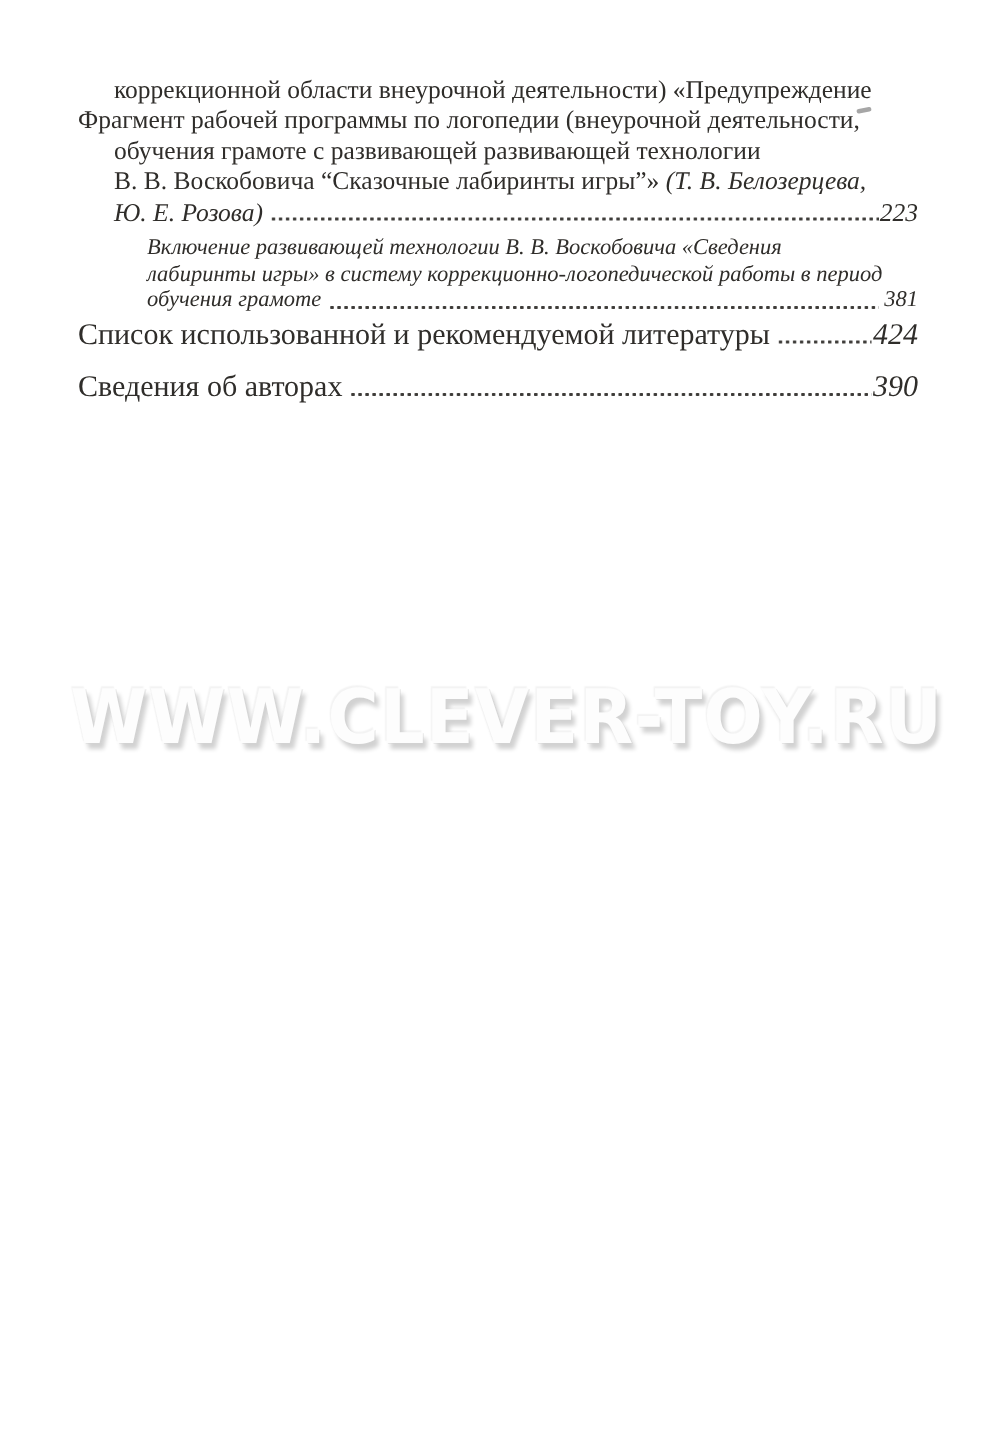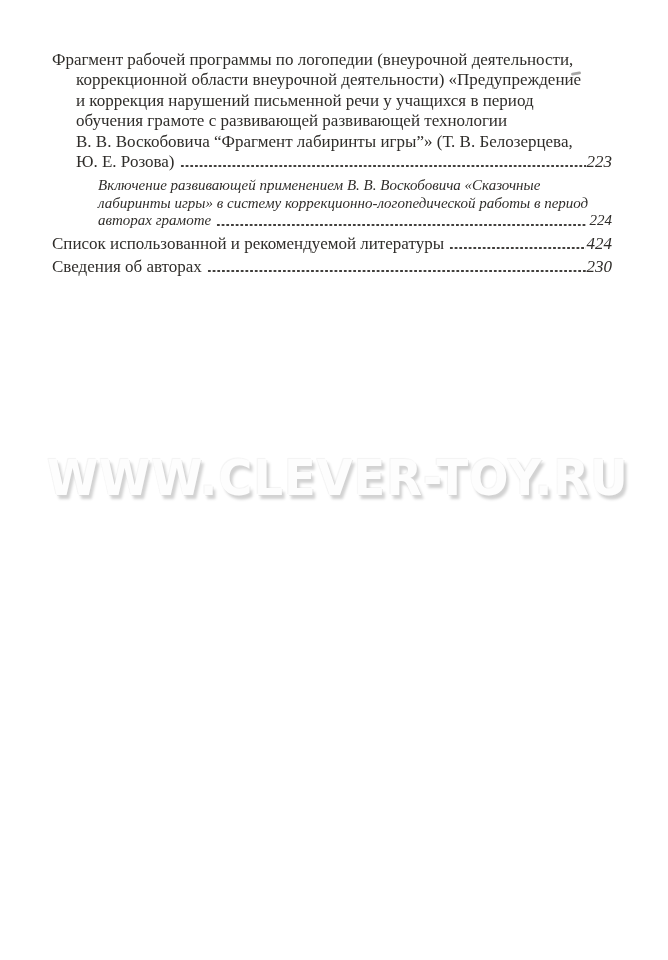--- a/index.html
+++ b/index.html
@@ -114,8 +114,8 @@
   <div class="toc">
 
     <div class="entry-main">
+      <div class="line indent">коррекционной области внеурочной деятельности) «Предупреждение</div>
       <div class="line">Фрагмент рабочей программы по логопедии (внеурочной деятельности,</div>
-      <div class="line indent">коррекционной области внеурочной деятельности) «Предупреждение</div>
       <div class="line indent">и коррекция нарушений письменной речи у учащихся в период</div>
       <div class="line indent">обучения грамоте с развивающей развивающей технологии</div>
       <div class="line indent"><span>В. В. Воскобовича “Фрагмент лабиринты игры”» </span><span class="it">(Т. В. Белозерцева,</span></div>

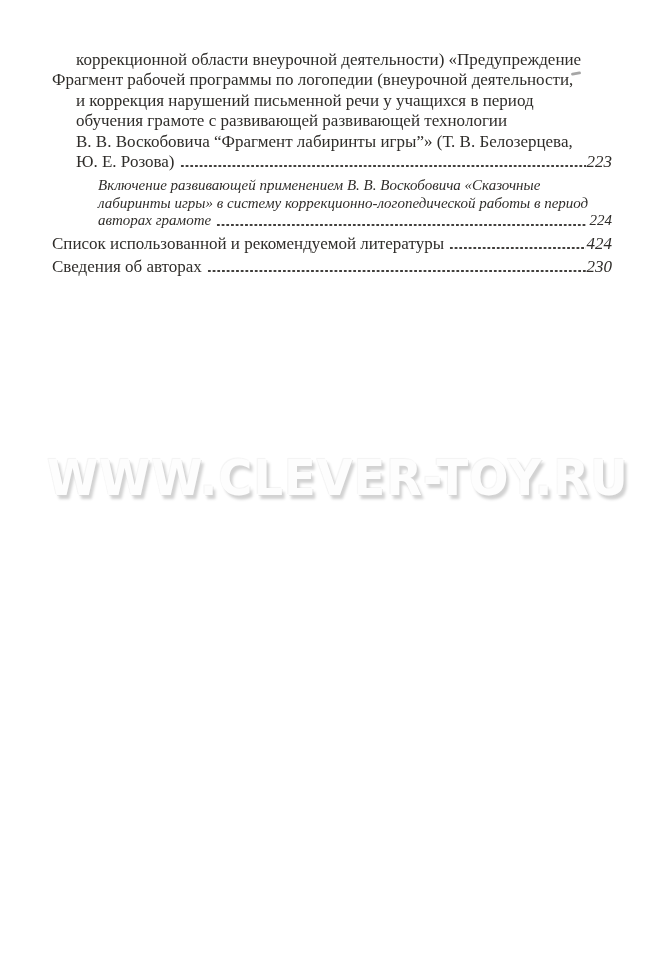--- a/index.html
+++ b/index.html
@@ -116,7 +116,6 @@
     <div class="entry-main">
       <div class="line indent">коррекционной области внеурочной деятельности) «Предупреждение</div>
       <div class="line">Фрагмент рабочей программы по логопедии (внеурочной деятельности,</div>
-      <div class="line indent">и коррекция нарушений письменной речи у учащихся в период</div>
       <div class="line indent">обучения грамоте с развивающей развивающей технологии</div>
       <div class="line indent"><span>В. В. Воскобовича “Фрагмент лабиринты игры”» </span><span class="it">(Т. В. Белозерцева,</span></div>
       <div class="line indent leaderline">

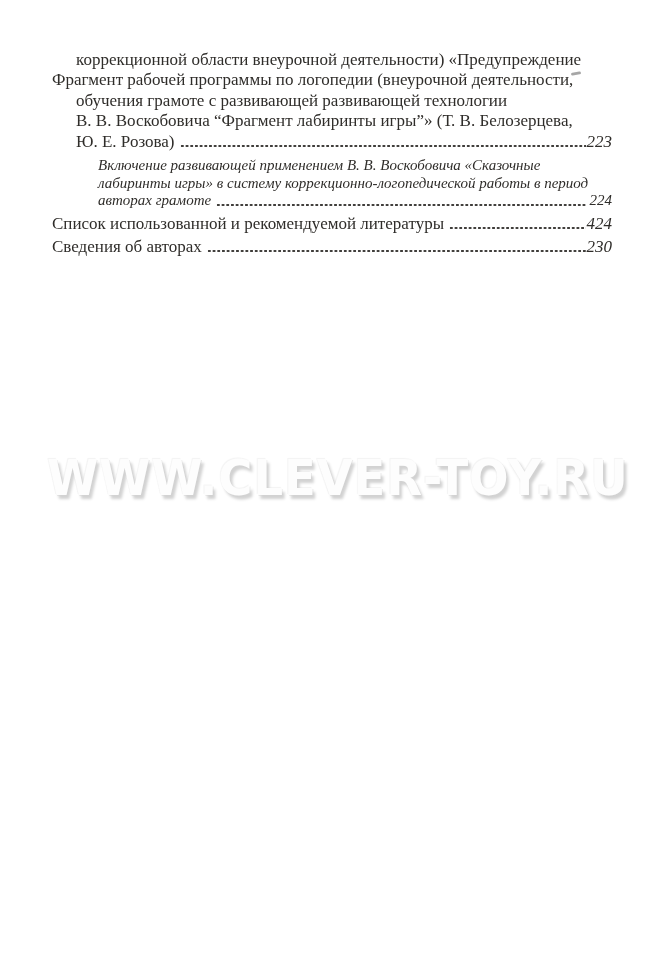--- a/index.html
+++ b/index.html
@@ -117,7 +117,7 @@
       <div class="line indent">коррекционной области внеурочной деятельности) «Предупреждение</div>
       <div class="line">Фрагмент рабочей программы по логопедии (внеурочной деятельности,</div>
       <div class="line indent">обучения грамоте с развивающей развивающей технологии</div>
-      <div class="line indent"><span>В. В. Воскобовича “Фрагмент лабиринты игры”» </span><span class="it">(Т. В. Белозерцева,</span></div>
+      <div class="line indent"><span>В. В. Воскобовича “Сказочные лабиринты игры”» </span><span class="it">(Т. В. Белозерцева,</span></div>
       <div class="line indent leaderline">
         <span class="it">Ю. Е. Розова) </span>
         <span class="leader"></span>

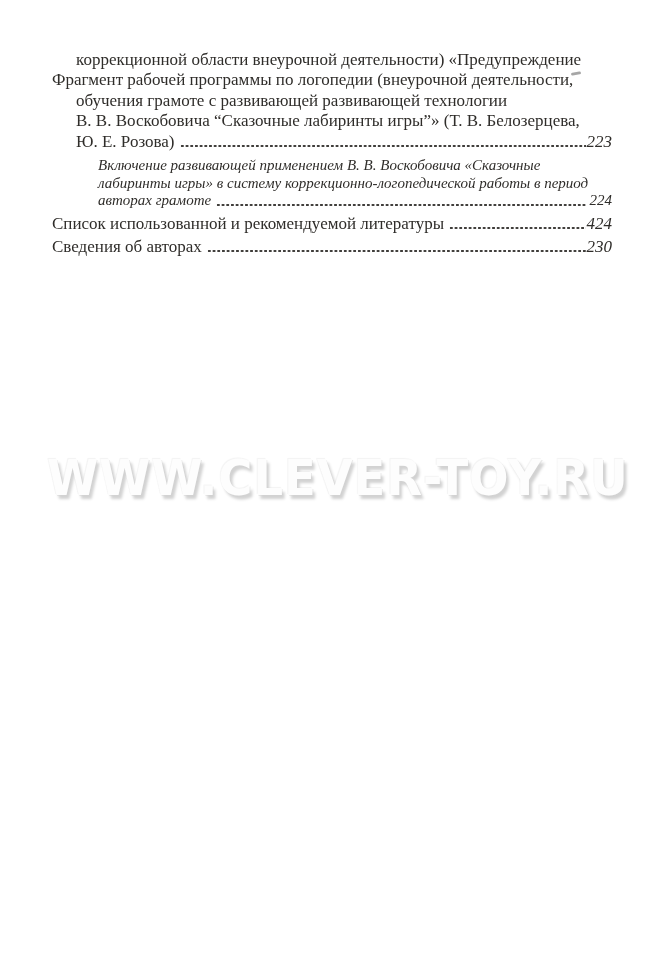--- a/index.html
+++ b/index.html
@@ -25,7 +25,7 @@
   }
   .line { white-space: nowrap; }
   .indent { padding-left: 24px; }
-  .it { }
+  .it { font-style: italic; }
 
   .entry-main {
     font-size: 17px;

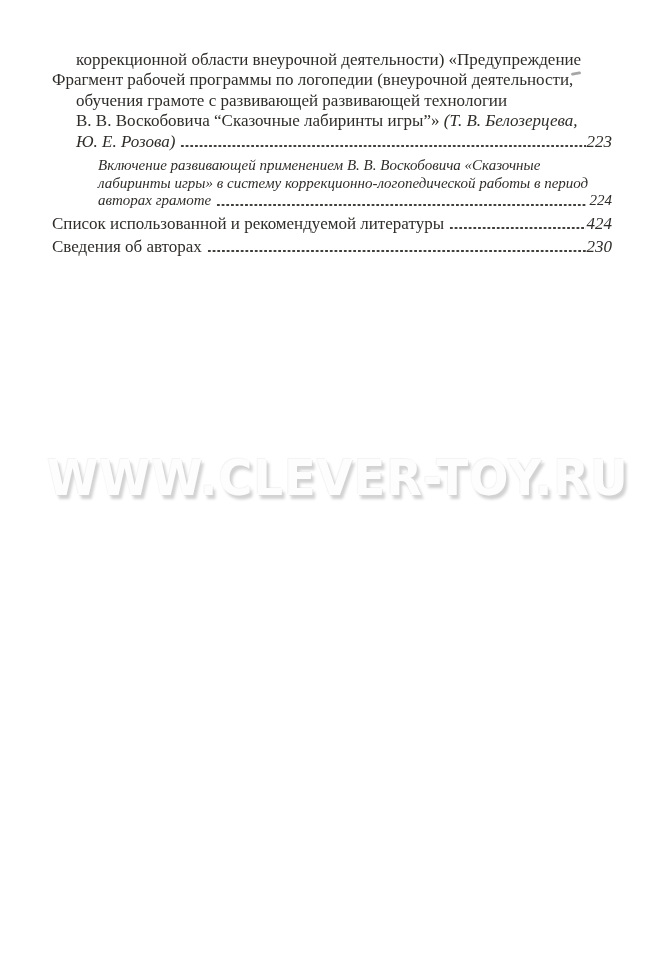--- a/index.html
+++ b/index.html
@@ -126,7 +126,7 @@
     </div>
 
     <div class="entry-sub">
-      <div class="line">Включение развивающей применением В. В. Воскобовича «Сказочные</div>
+      <div class="line">Включение развивающей технологии В. В. Воскобовича «Сведения</div>
       <div class="line">лабиринты игры» в систему коррекционно-логопедической работы в период</div>
       <div class="line leaderline">
         <span>авторах грамоте</span>

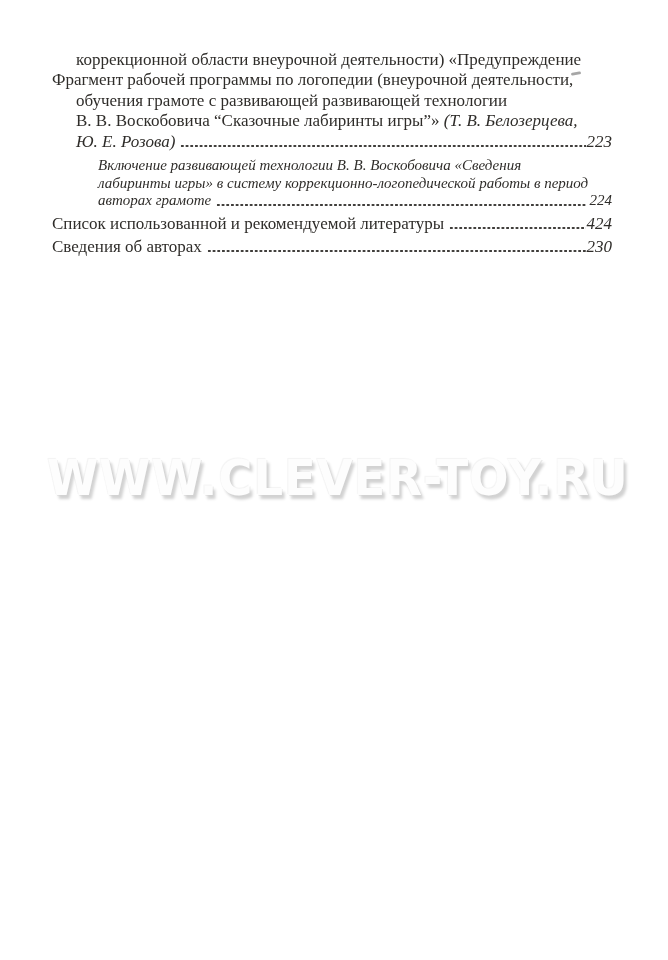--- a/index.html
+++ b/index.html
@@ -129,7 +129,7 @@
       <div class="line">Включение развивающей технологии В. В. Воскобовича «Сведения</div>
       <div class="line">лабиринты игры» в систему коррекционно-логопедической работы в период</div>
       <div class="line leaderline">
-        <span>авторах грамоте</span>
+        <span>обучения грамоте</span>
         <span class="leader"></span>
         <span class="pagenum">224</span>
       </div>

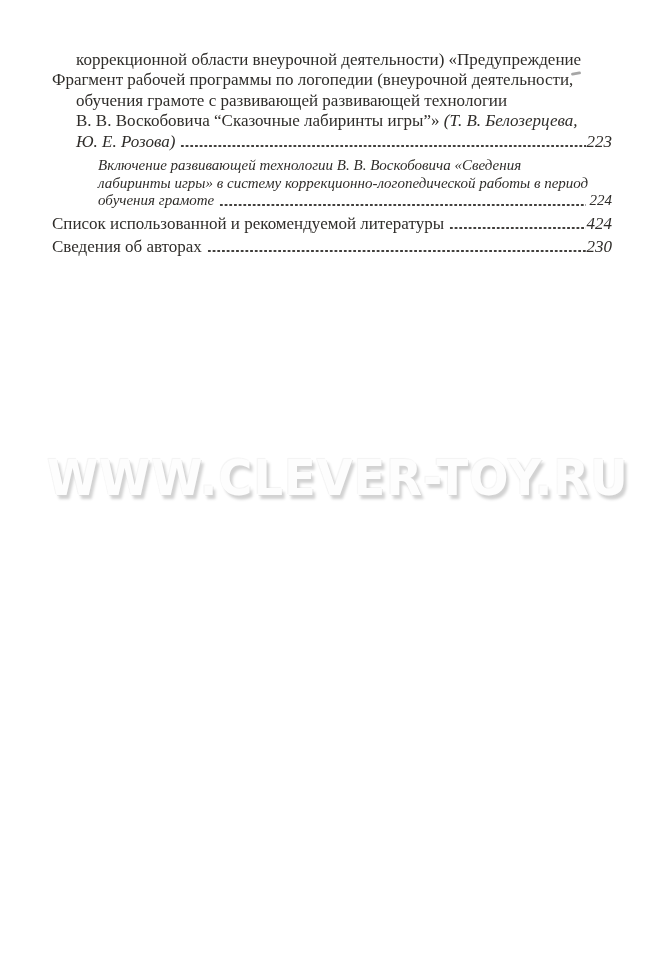--- a/index.html
+++ b/index.html
@@ -131,7 +131,7 @@
       <div class="line leaderline">
         <span>обучения грамоте</span>
         <span class="leader"></span>
-        <span class="pagenum">224</span>
+        <span class="pagenum">381</span>
       </div>
     </div>
 

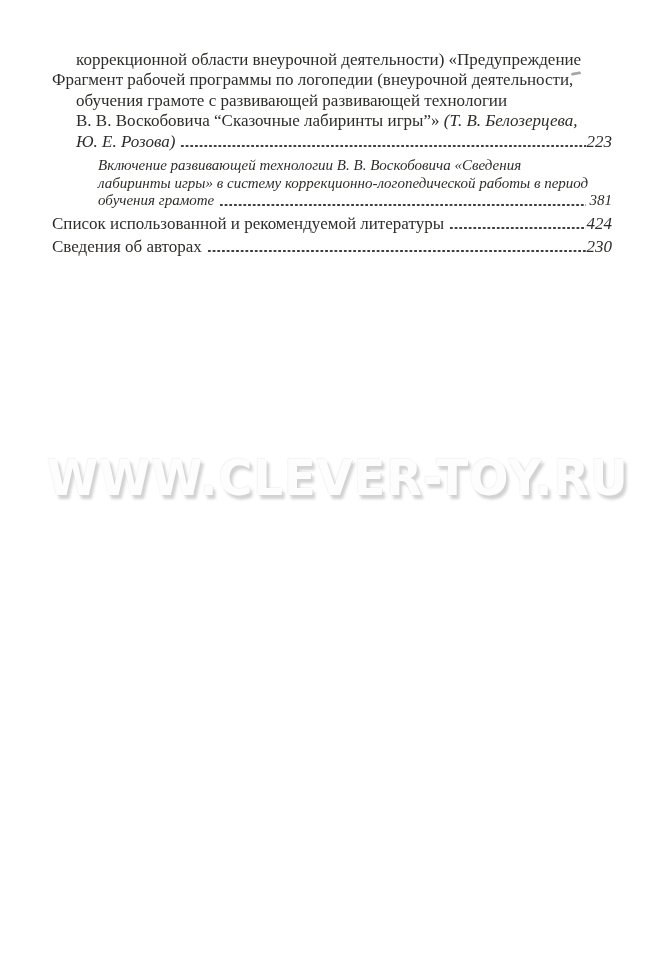--- a/index.html
+++ b/index.html
@@ -59,7 +59,7 @@
   .entry-sub .pagenum { padding-left: 3px; }
 
   .entry-single {
-    font-size: 17px;
+    font-size: 20px;
     line-height: 21px;
   }
   .entry-lit { margin-top: 3px; }

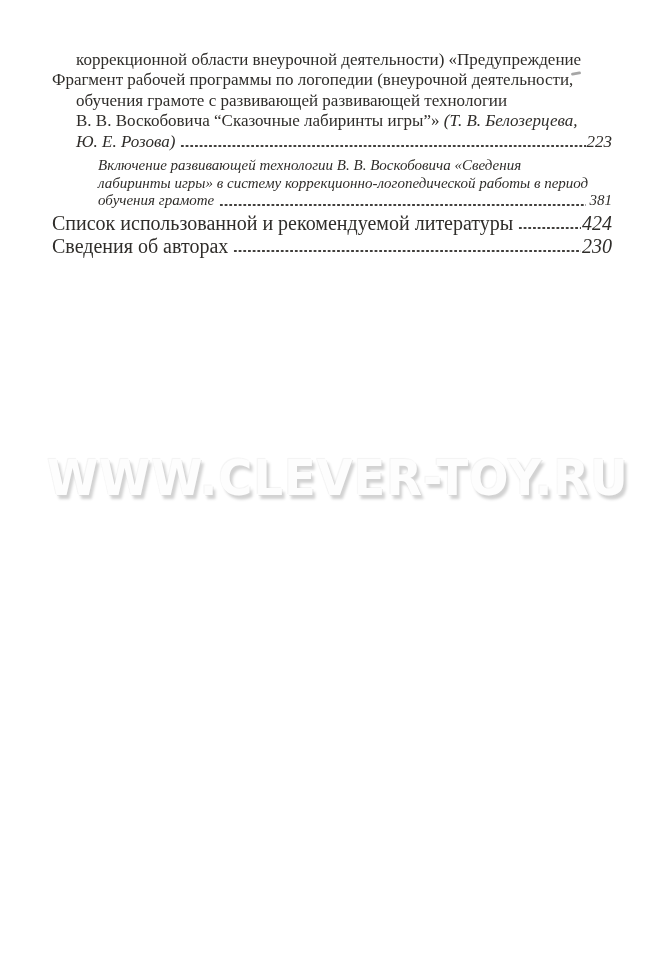--- a/index.html
+++ b/index.html
@@ -63,7 +63,7 @@
     line-height: 21px;
   }
   .entry-lit { margin-top: 3px; }
-  .entry-auth { margin-top: 2px; }
+  .entry-auth { margin-top: 14px; }
 
   
   .watermark {

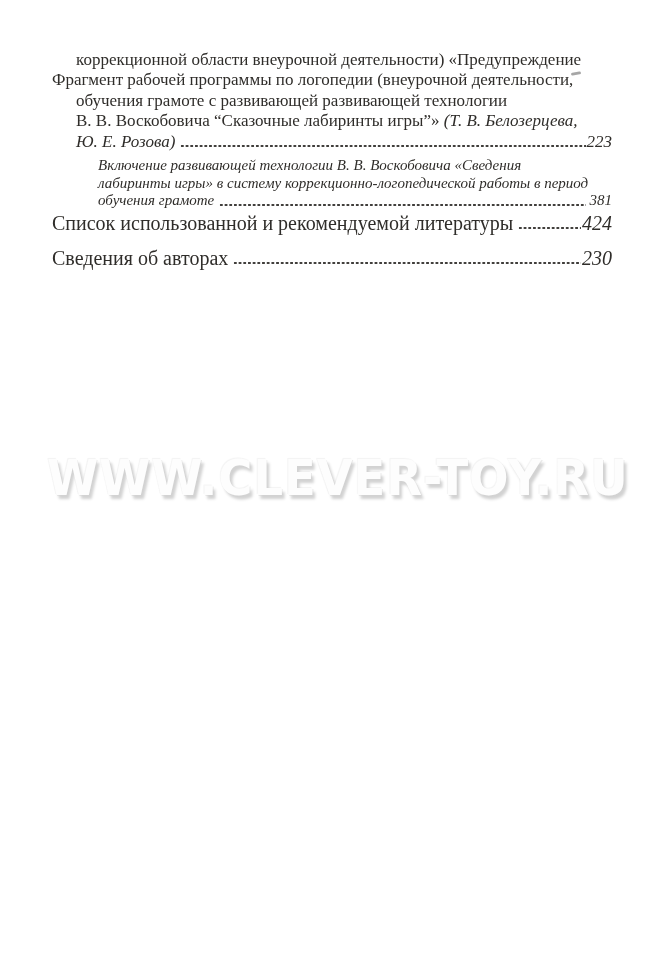--- a/index.html
+++ b/index.html
@@ -147,7 +147,7 @@
       <div class="line leaderline">
         <span>Сведения об авторах</span>
         <span class="leader"></span>
-        <span class="pagenum">230</span>
+        <span class="pagenum">390</span>
       </div>
     </div>
 

